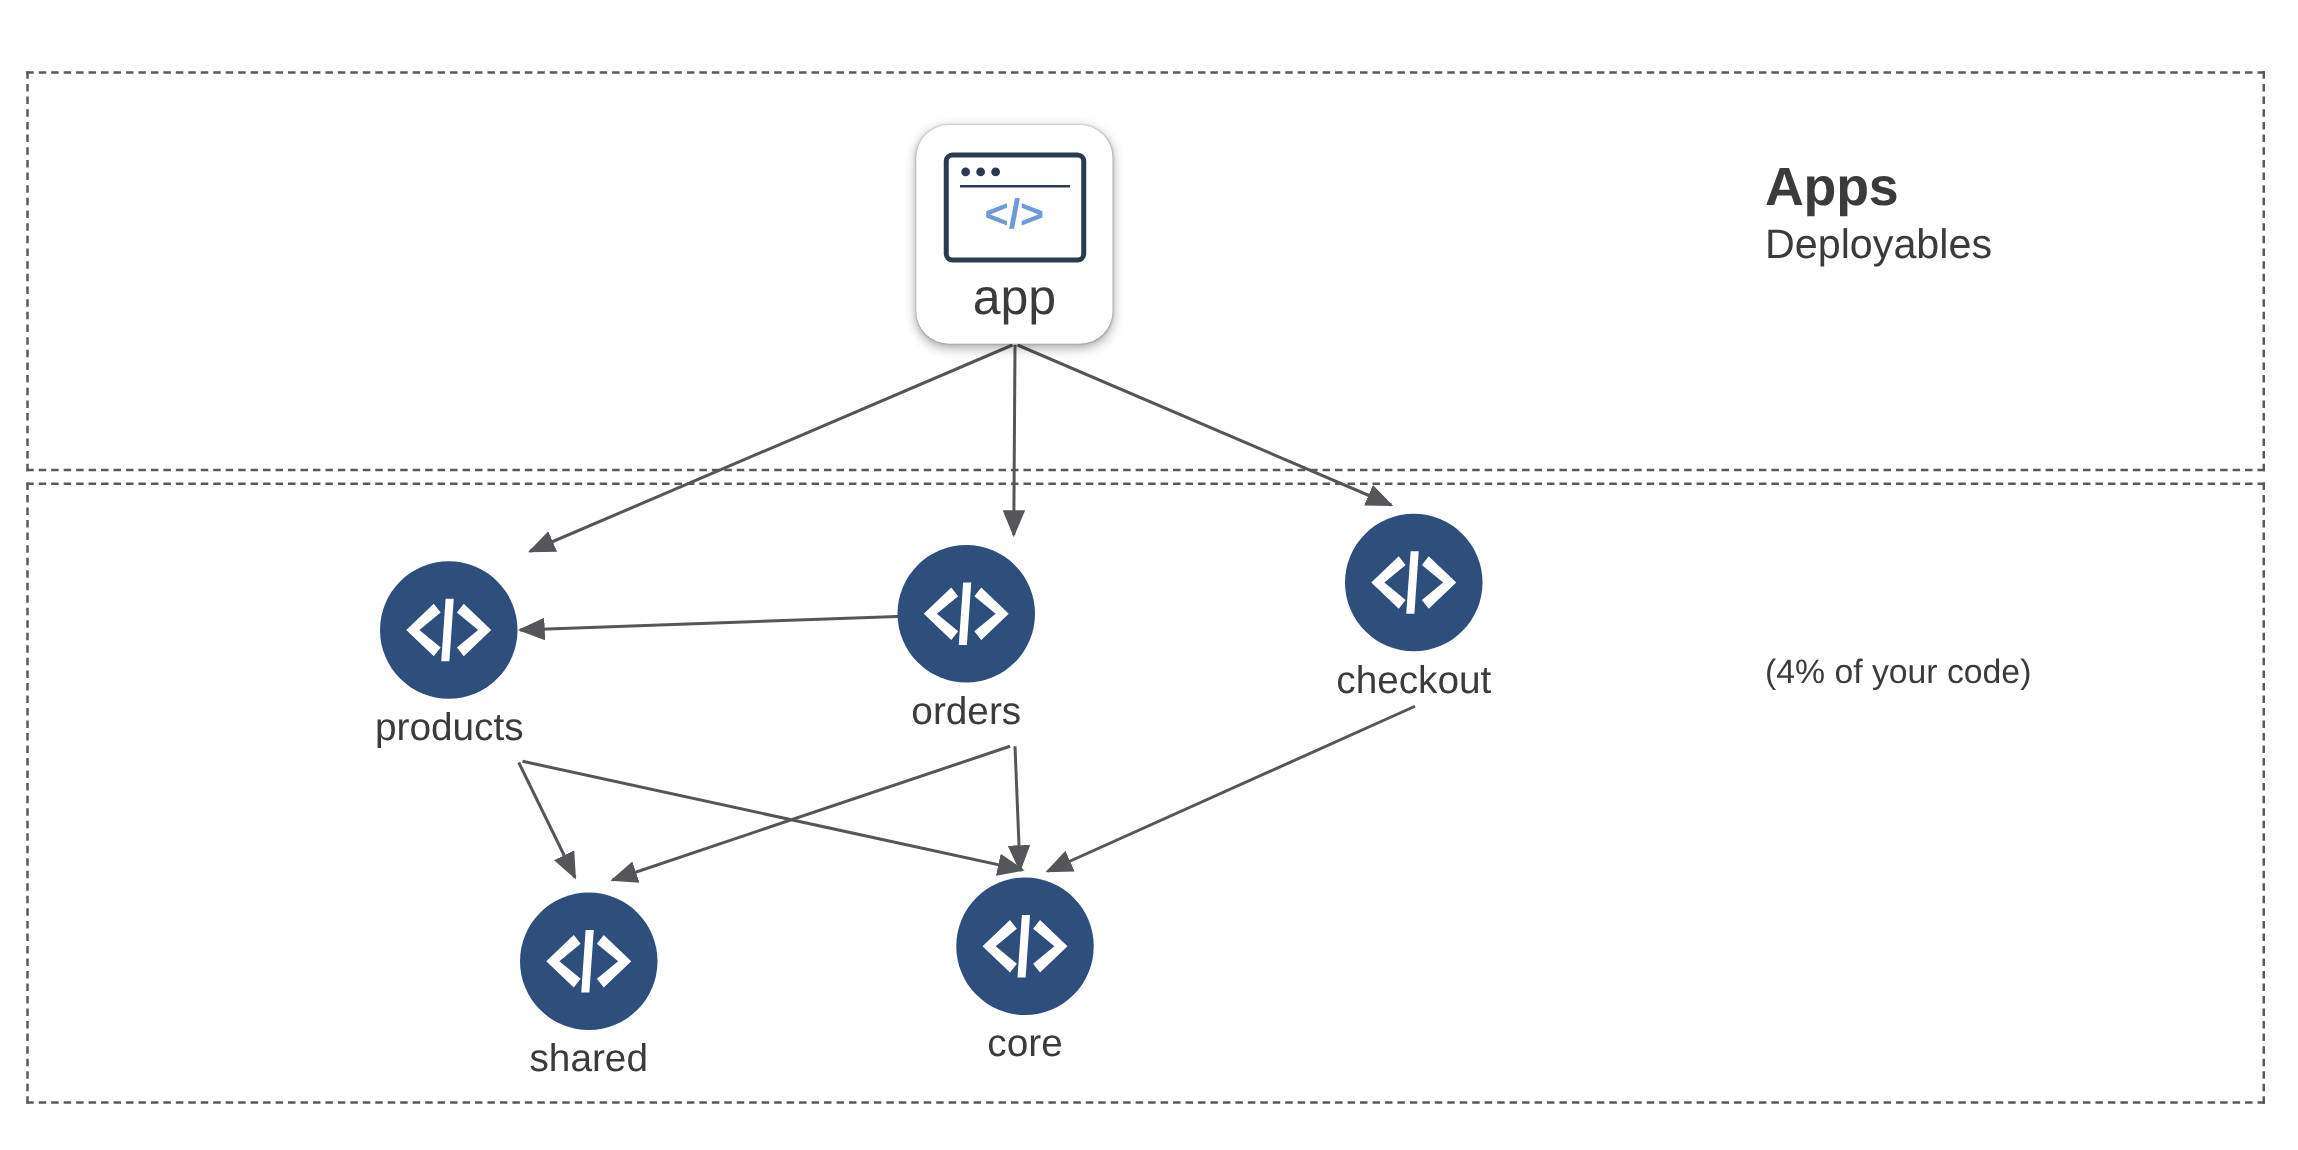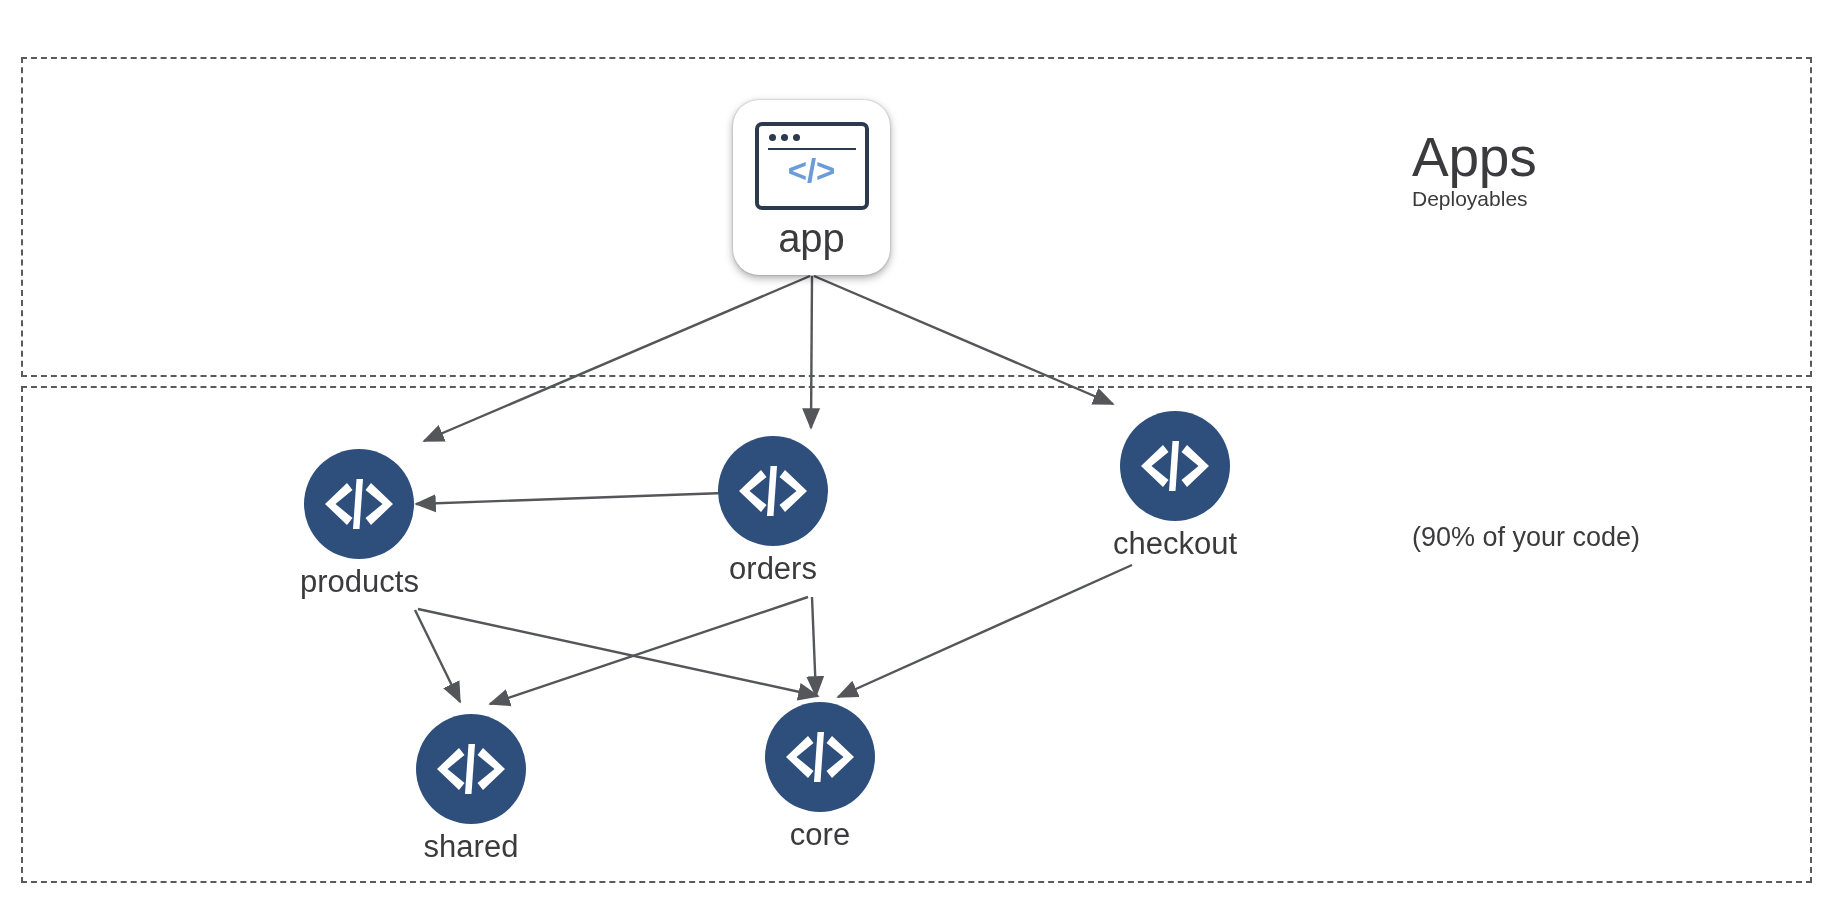--- a/index.html
+++ b/index.html
@@ -36,8 +36,8 @@
     user-select: none;
   }
   .zone-caption .zc-title {
-    font-size: 55px;
-    font-weight: normal;
+    font-size: 43px;
+    font-weight: bold;
     line-height: 1.06;
     color: #3b3b3d;
     letter-spacing: -0.2px;

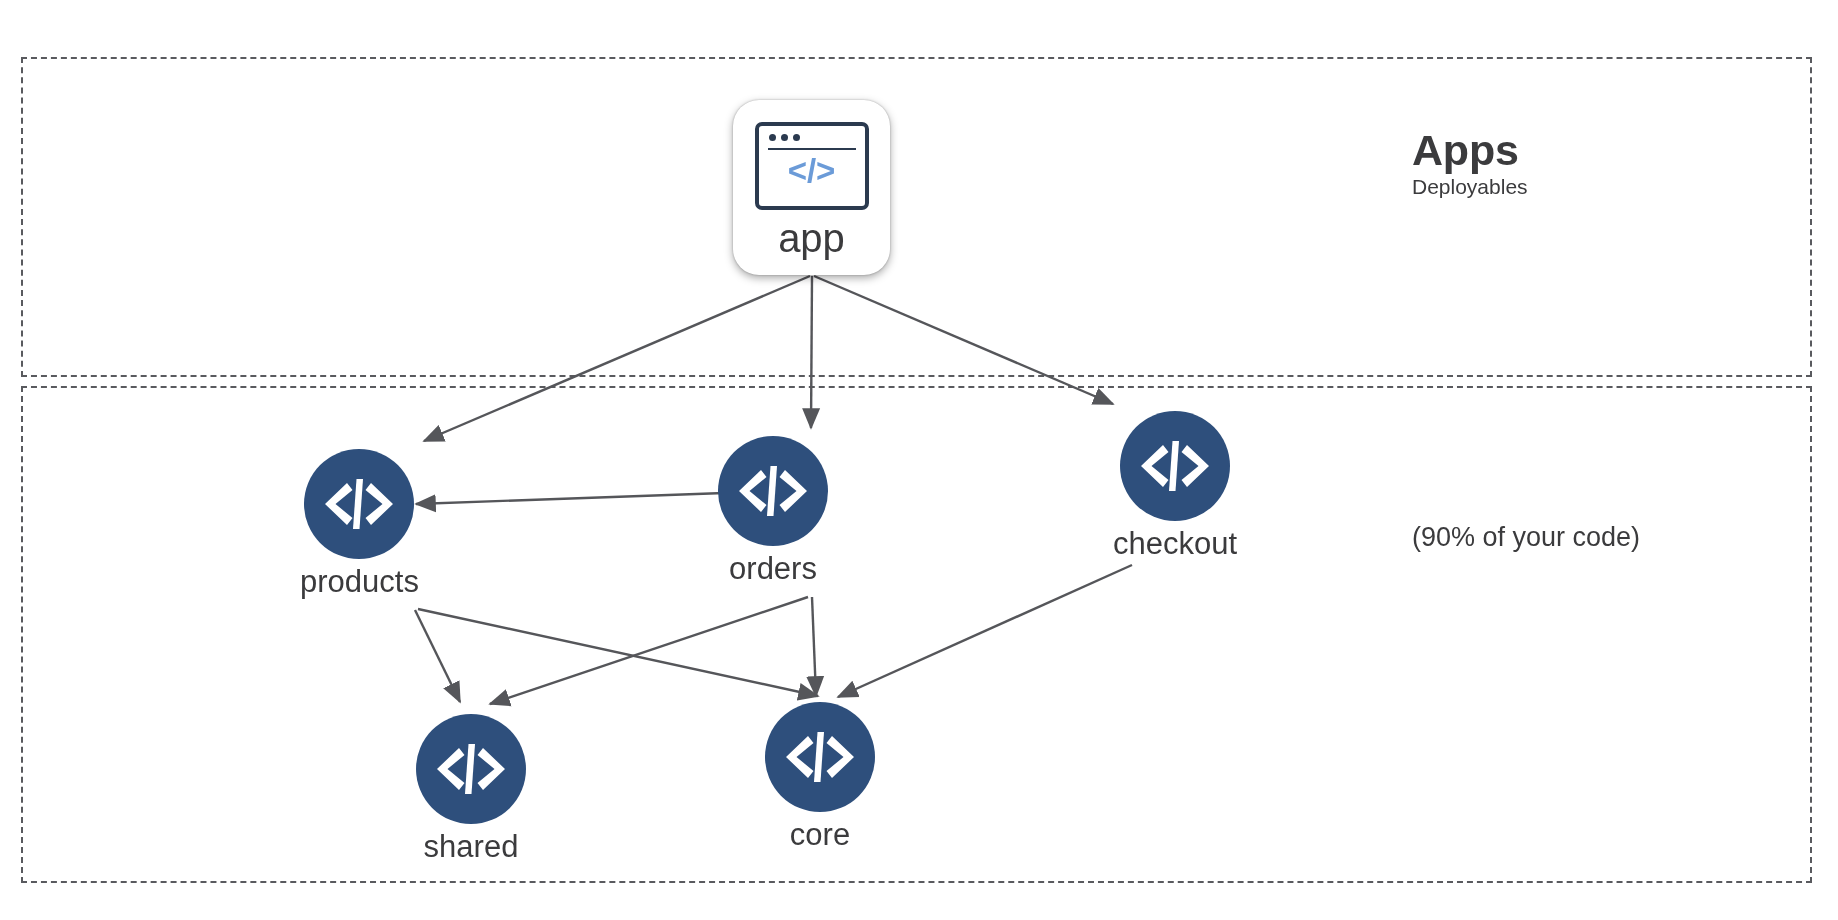--- a/index.html
+++ b/index.html
@@ -44,7 +44,7 @@
     white-space: nowrap;
   }
   .zone-caption .zc-sub {
-    font-size: 21px;
+    font-size: 33px;
     font-weight: normal;
     line-height: 1.25;
     color: #3b3b3d;

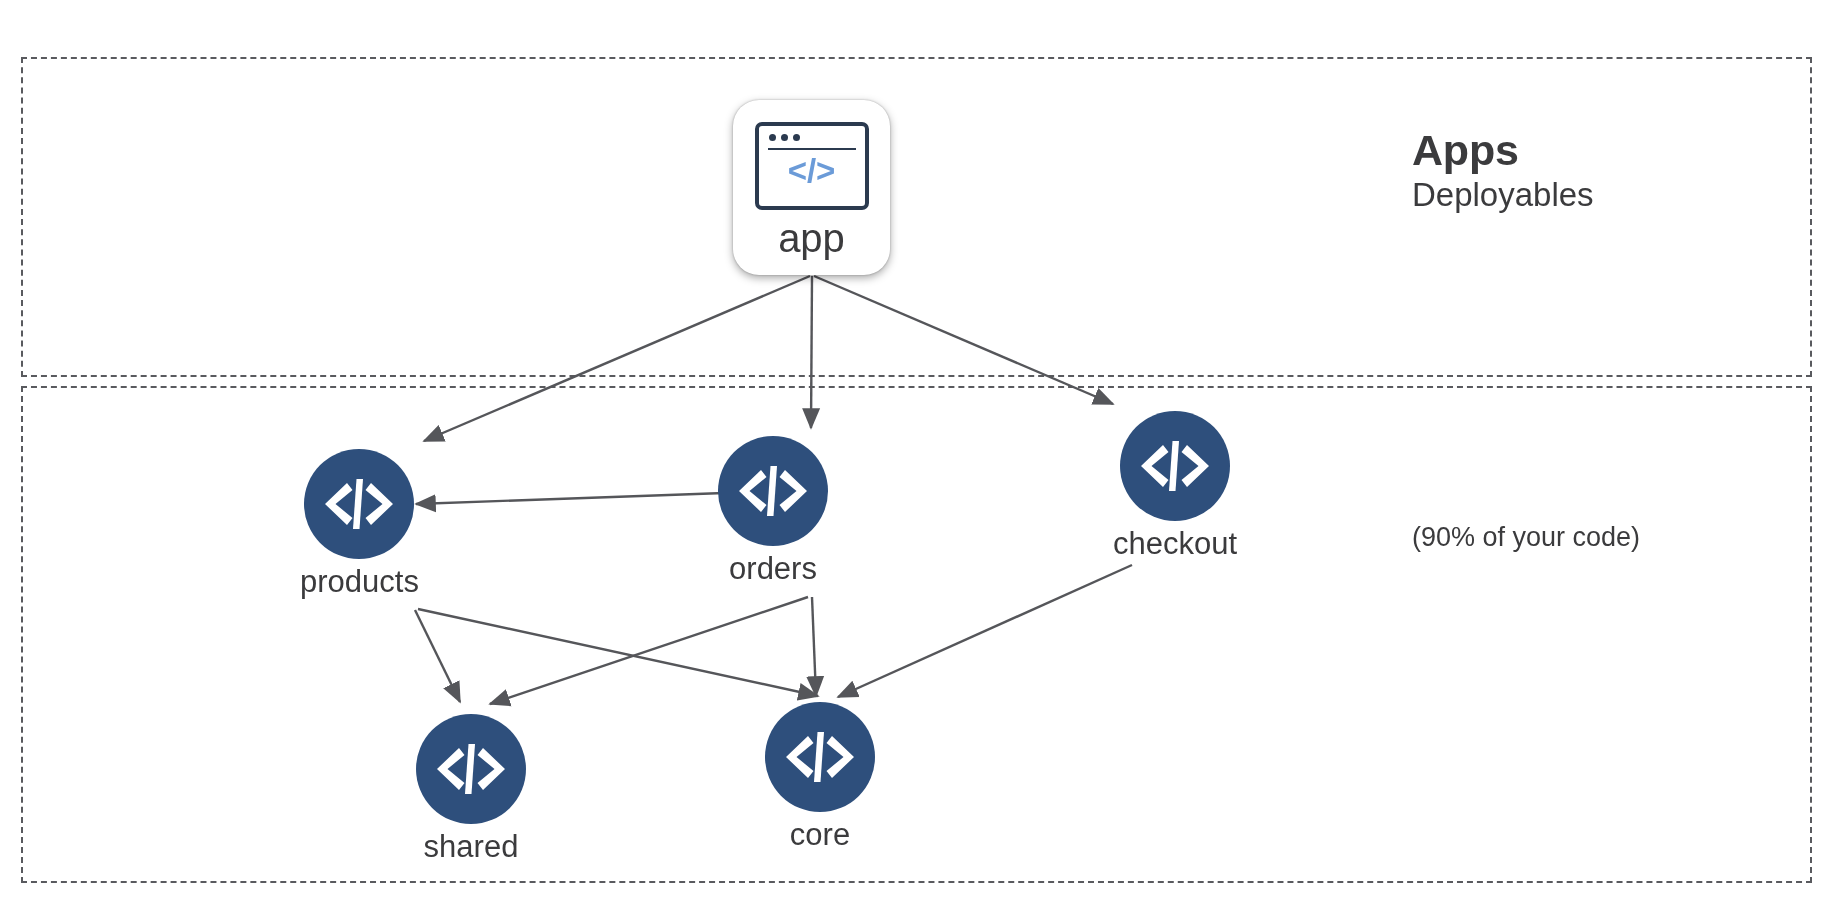--- a/index.html
+++ b/index.html
@@ -156,7 +156,7 @@
   #node-products .lib-circle { width: 110px; height: 110px; }
   #node-orders   { left: 718px; top: 436px; }
   #node-orders   .lib-circle { width: 110px; height: 110px; }
-  #node-checkout { left: 1069px; top: 411px; margin-left: 44px; }
+  #node-checkout { left: 1069px; top: 411px; }
   #node-checkout .lib-circle { width: 110px; height: 110px; }
   #node-shared   { left: 416px; top: 714px; justify-content: flex-end; }
   #node-shared   .lib-circle { width: 110px; height: 110px; }

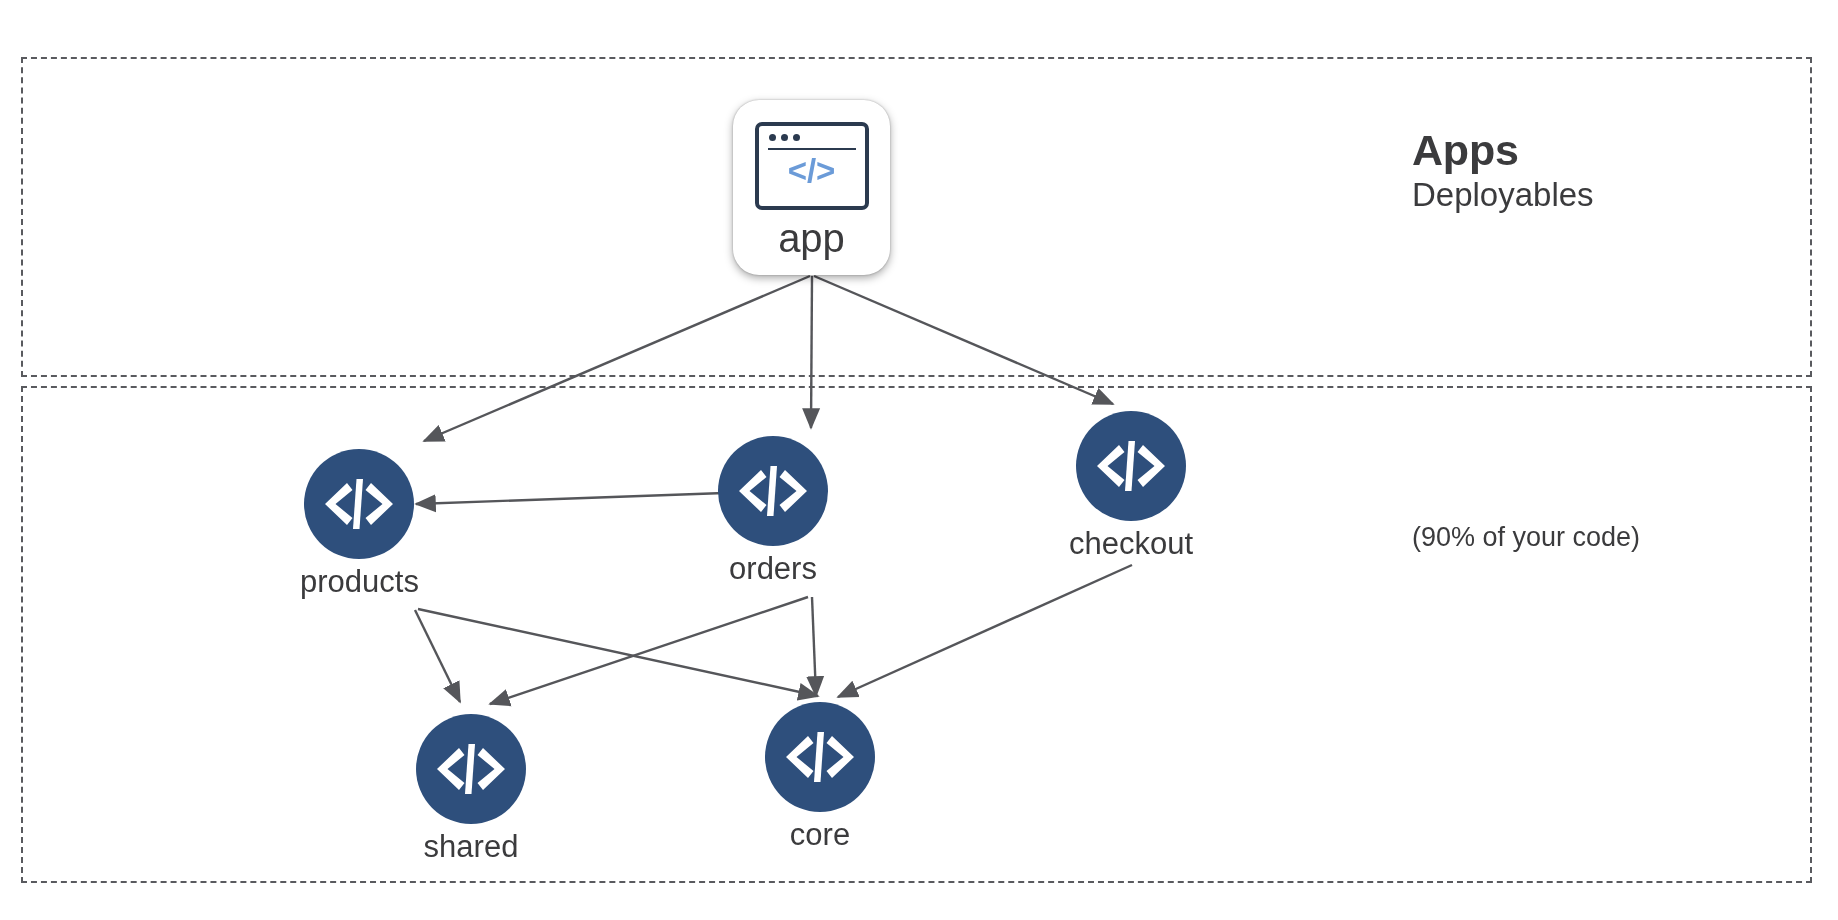--- a/index.html
+++ b/index.html
@@ -176,7 +176,7 @@
     <div class="zc-sub">Deployables</div>
   </div>
   <div class="zone-caption" id="caption-libs">
-    <div class="zc-sub">(90% of your code)</div>
+    <div class="zc-sub">(4% of your code)</div>
   </div>
 
   <svg id="edges" viewBox="0 0 1838 920" xmlns="http://www.w3.org/2000/svg">

